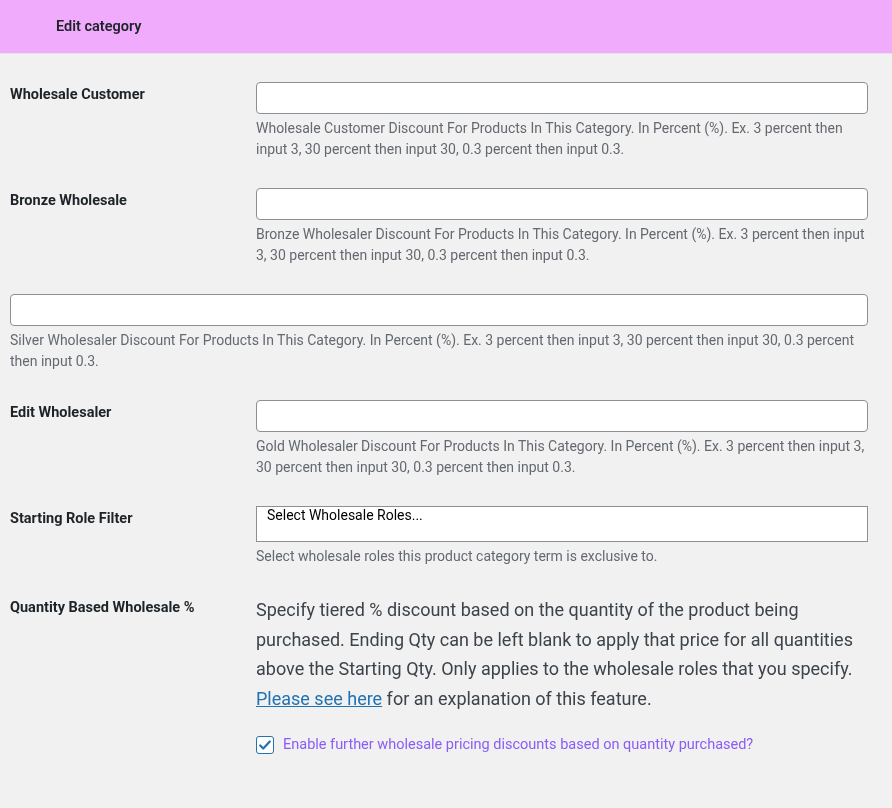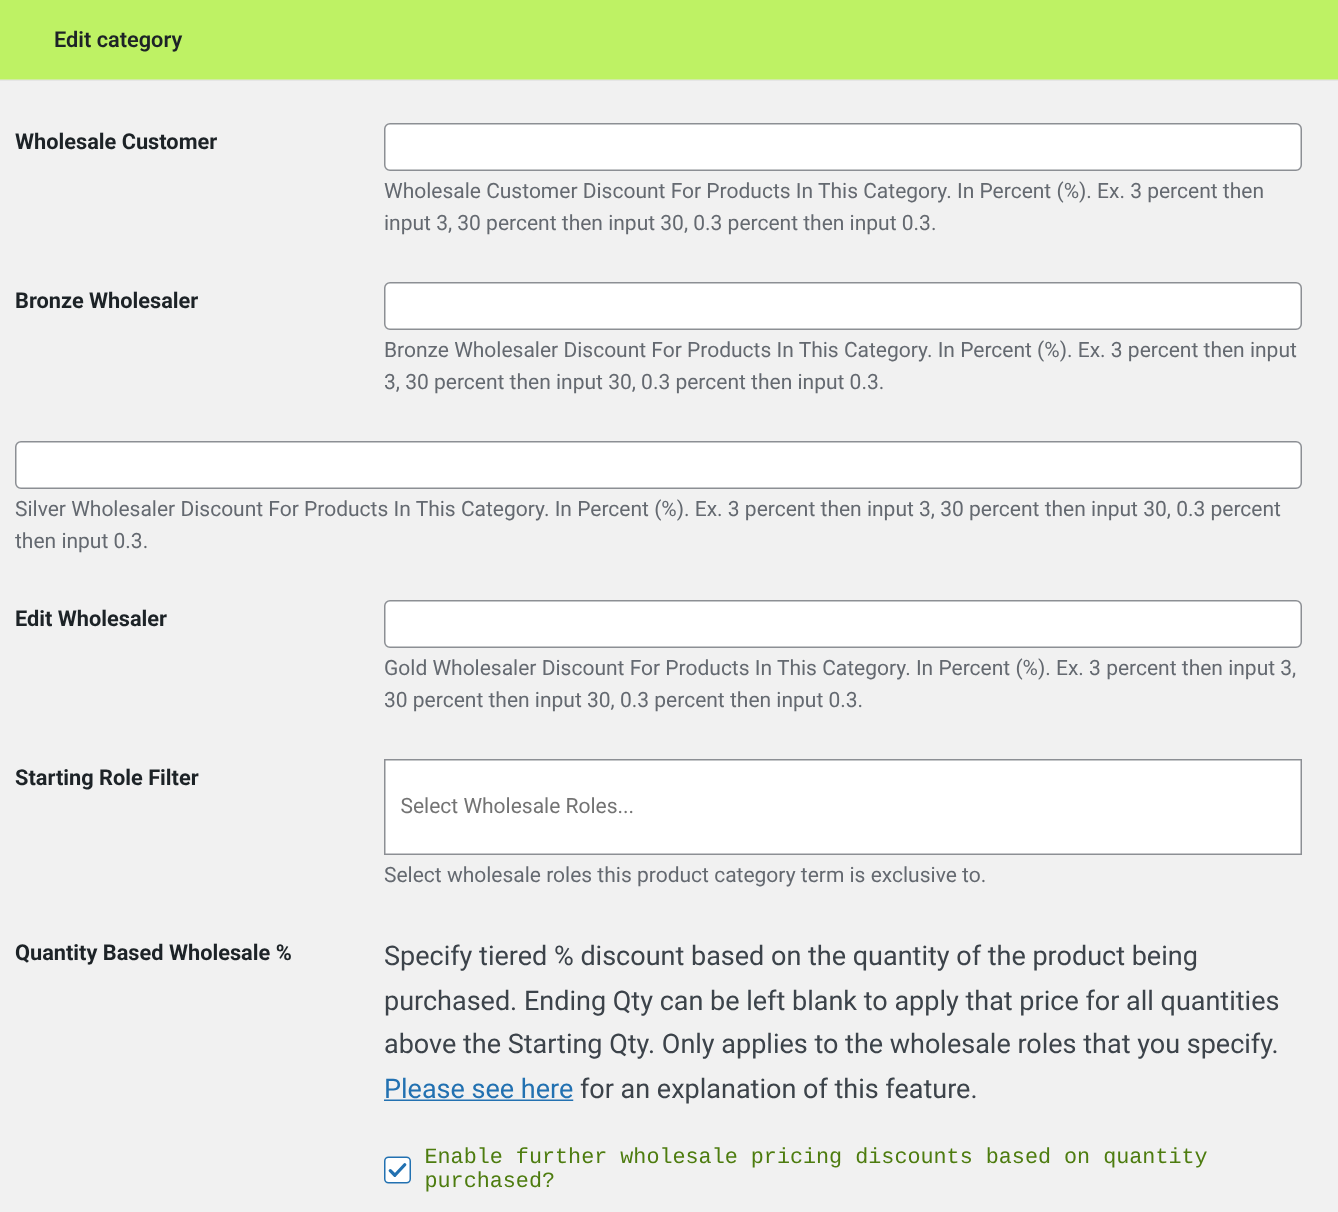--- a/index.html
+++ b/index.html
@@ -14,8 +14,8 @@
       width: 892px;
     }
     .header {
-      background: #bef264;
-      padding: 18px 36px;
+      background: #f0abfc;
+      padding: 18px 56px;
       border-bottom: 1px solid #e5e5e5;
     }
     .header-title {

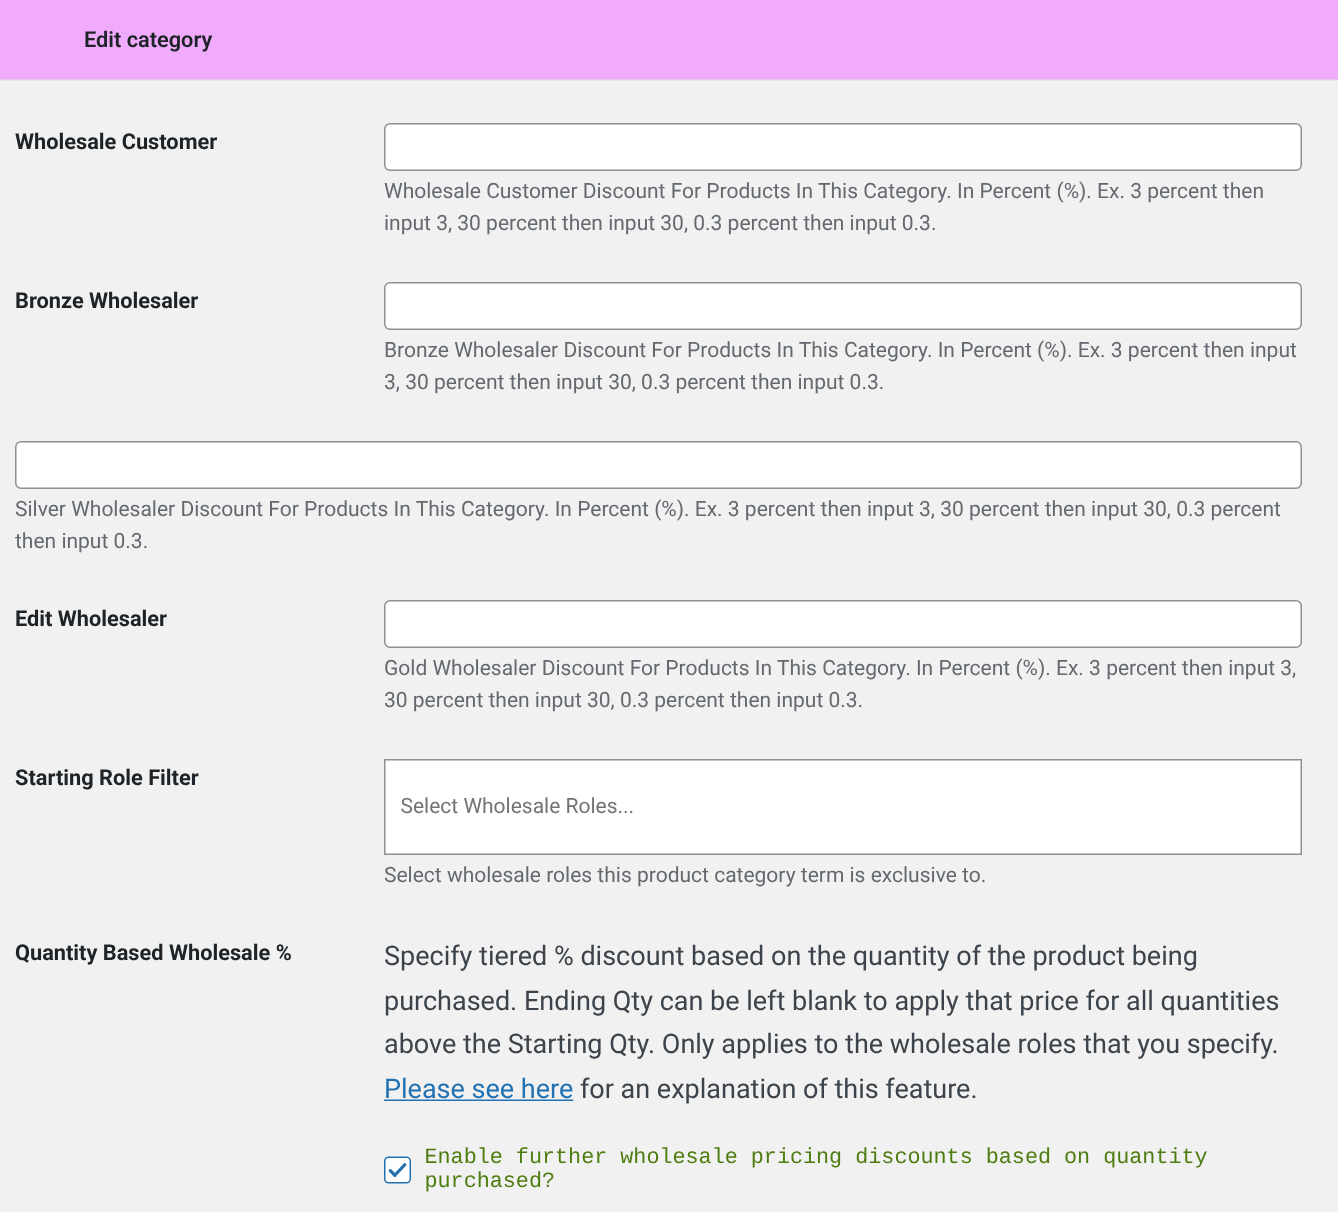--- a/index.html
+++ b/index.html
@@ -124,7 +124,7 @@
   </div>
 
   <div class="form-row">
-    <div class="form-label">Bronze Wholesaler</div>
+    <div class="form-label">Bronze Wholesale</div>
     <div class="form-control">
       <input type="text" value="" style="">
       <div class="help-text">Bronze Wholesaler Discount For Products In This Category. In Percent (%). Ex. 3 percent then input 3, 30 percent then input 30, 0.3 percent then input 0.3.</div>

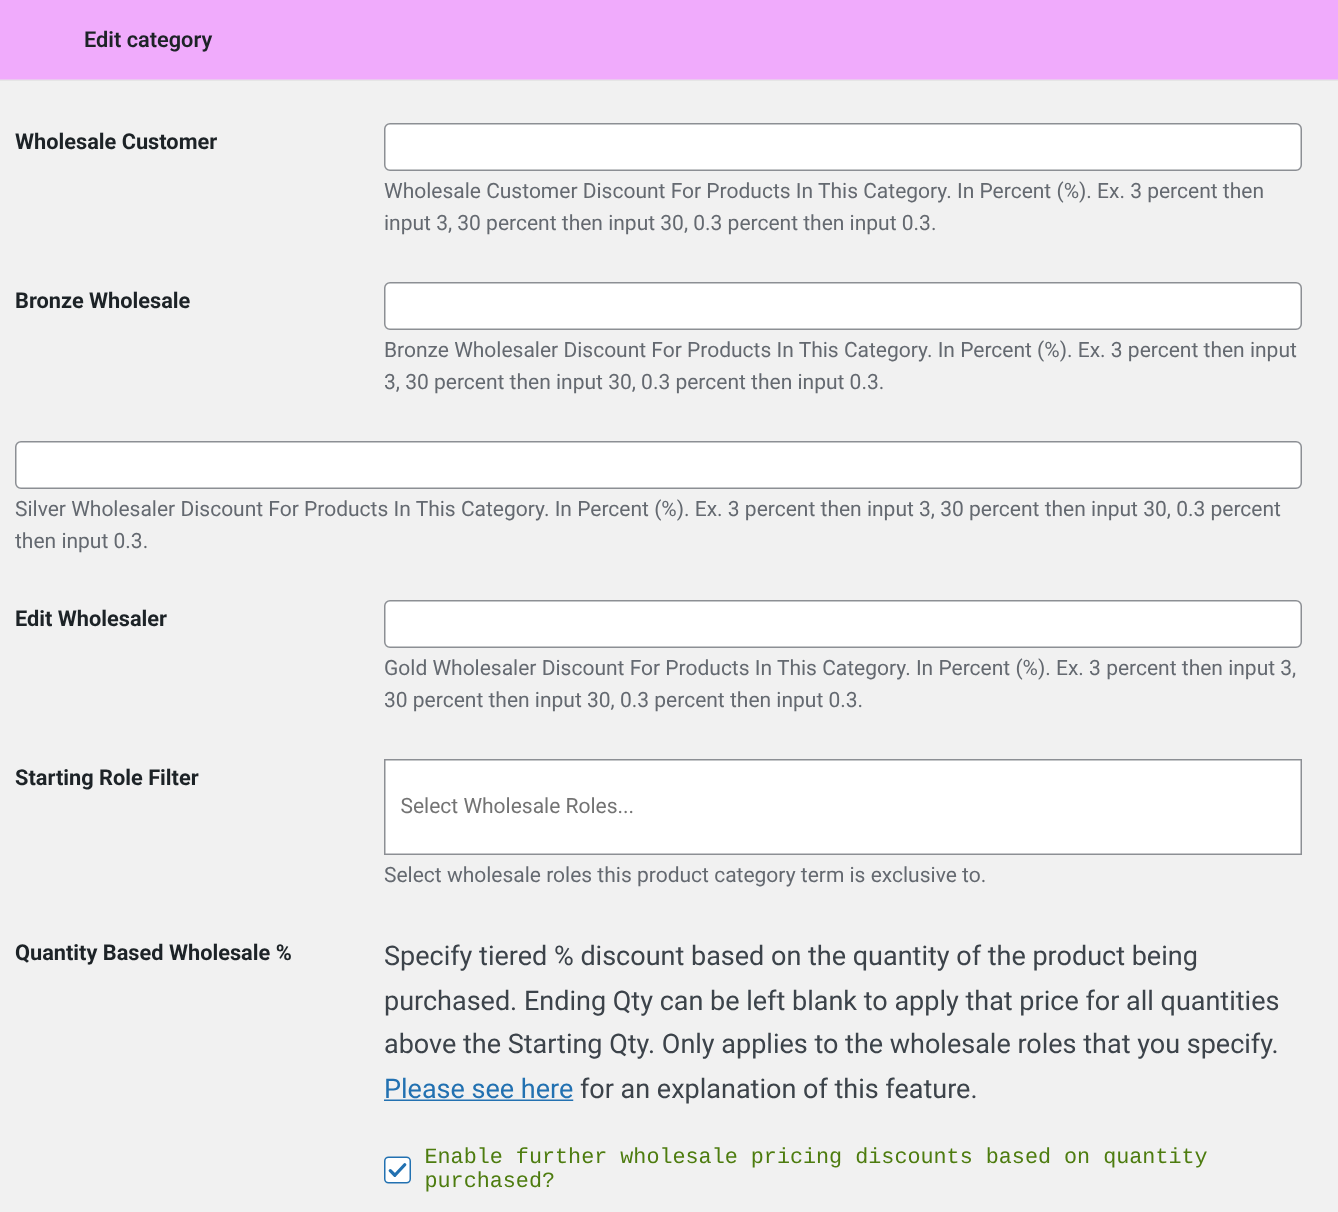--- a/index.html
+++ b/index.html
@@ -64,9 +64,9 @@
       min-height: 36px;
       border: 1px solid #8c8f94;
       background: #fff;
-      padding: 23px 10px;
+      padding: 0 10px;
       font-size: 14px;
-      color: #737373;
+      color: #000000;
       cursor: text;
     }
     .description-text {

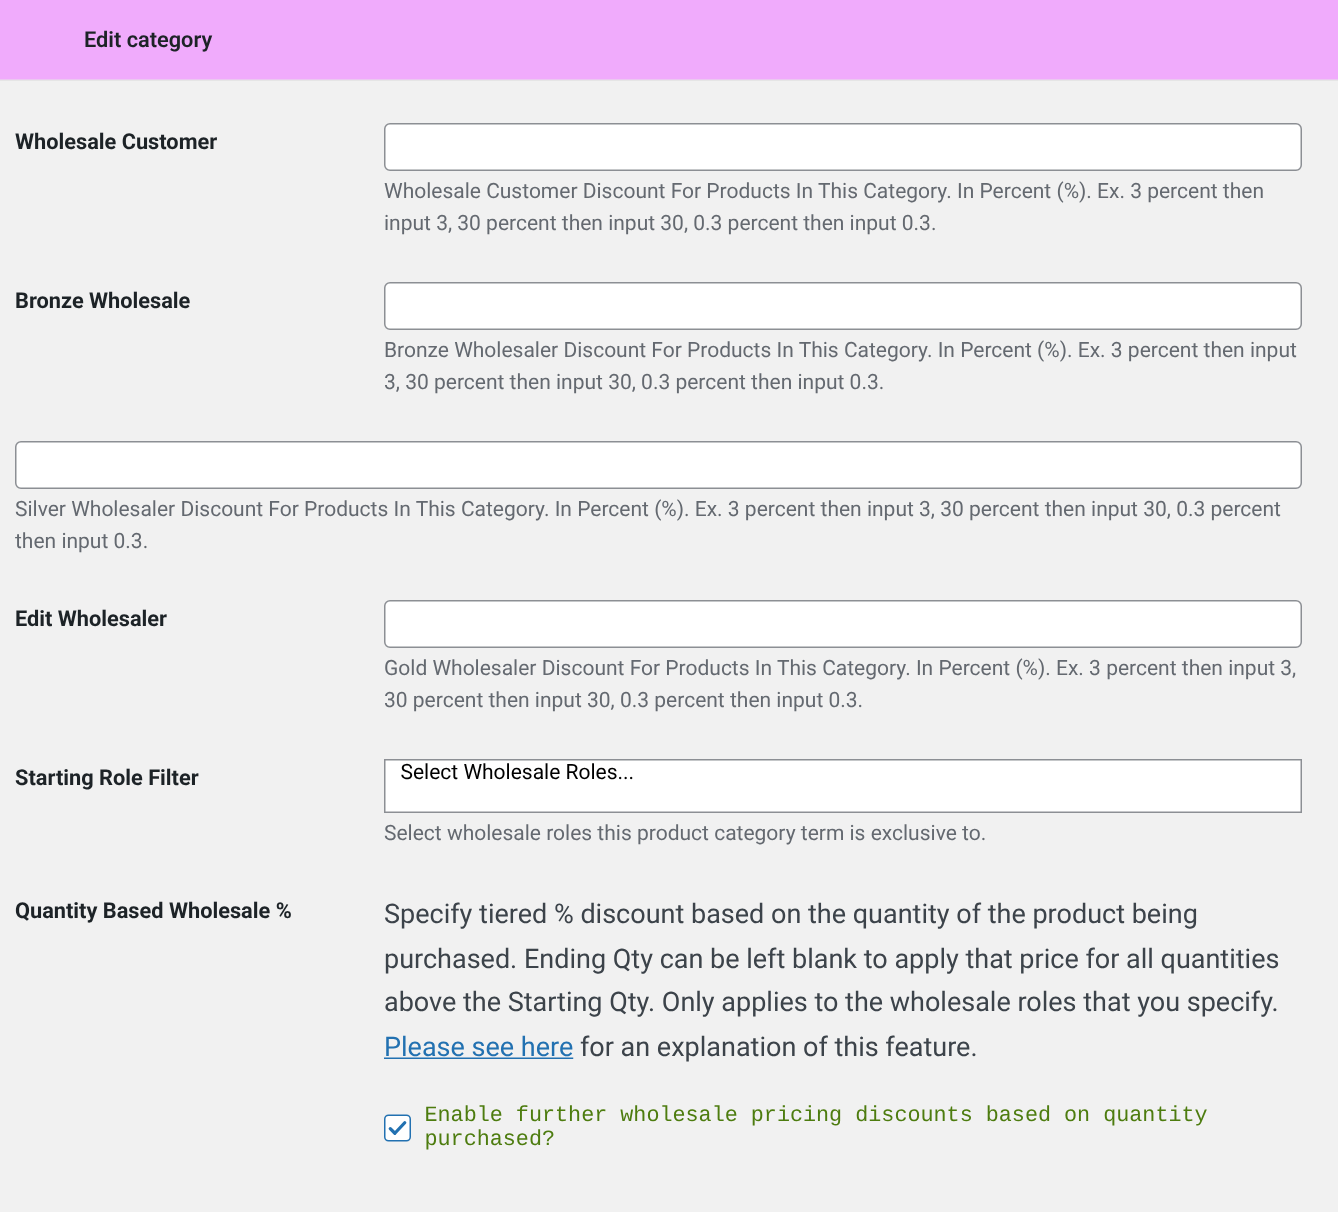--- a/index.html
+++ b/index.html
@@ -102,8 +102,7 @@
     }
     .checkbox-label {
       font-size: 14.5px;
-      color: #4d7c0f;
-      font-family: Liberation Mono, monospace;
+      color: #8b5cf6;
     }
   </style>
 </head>

